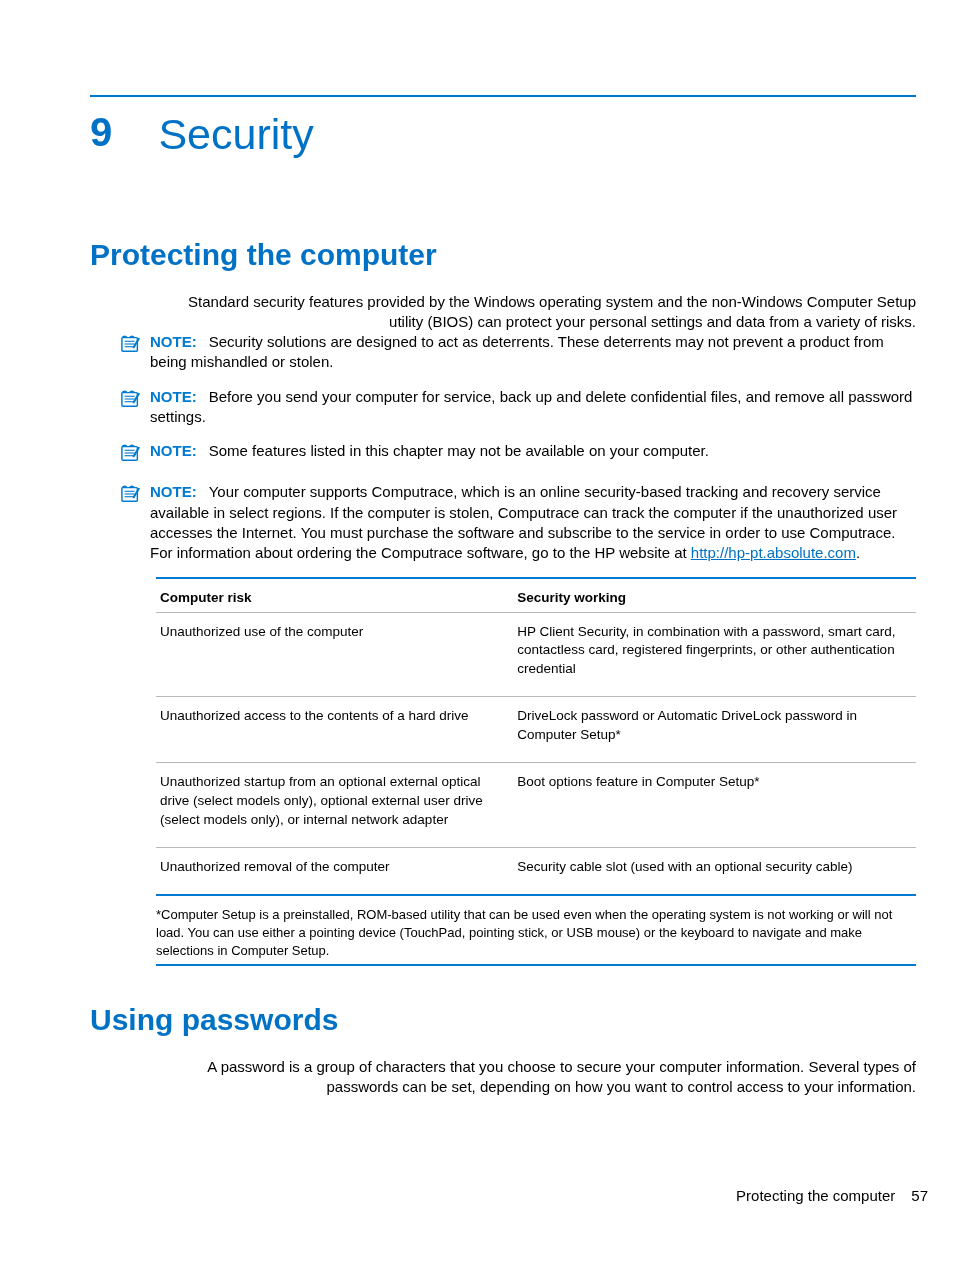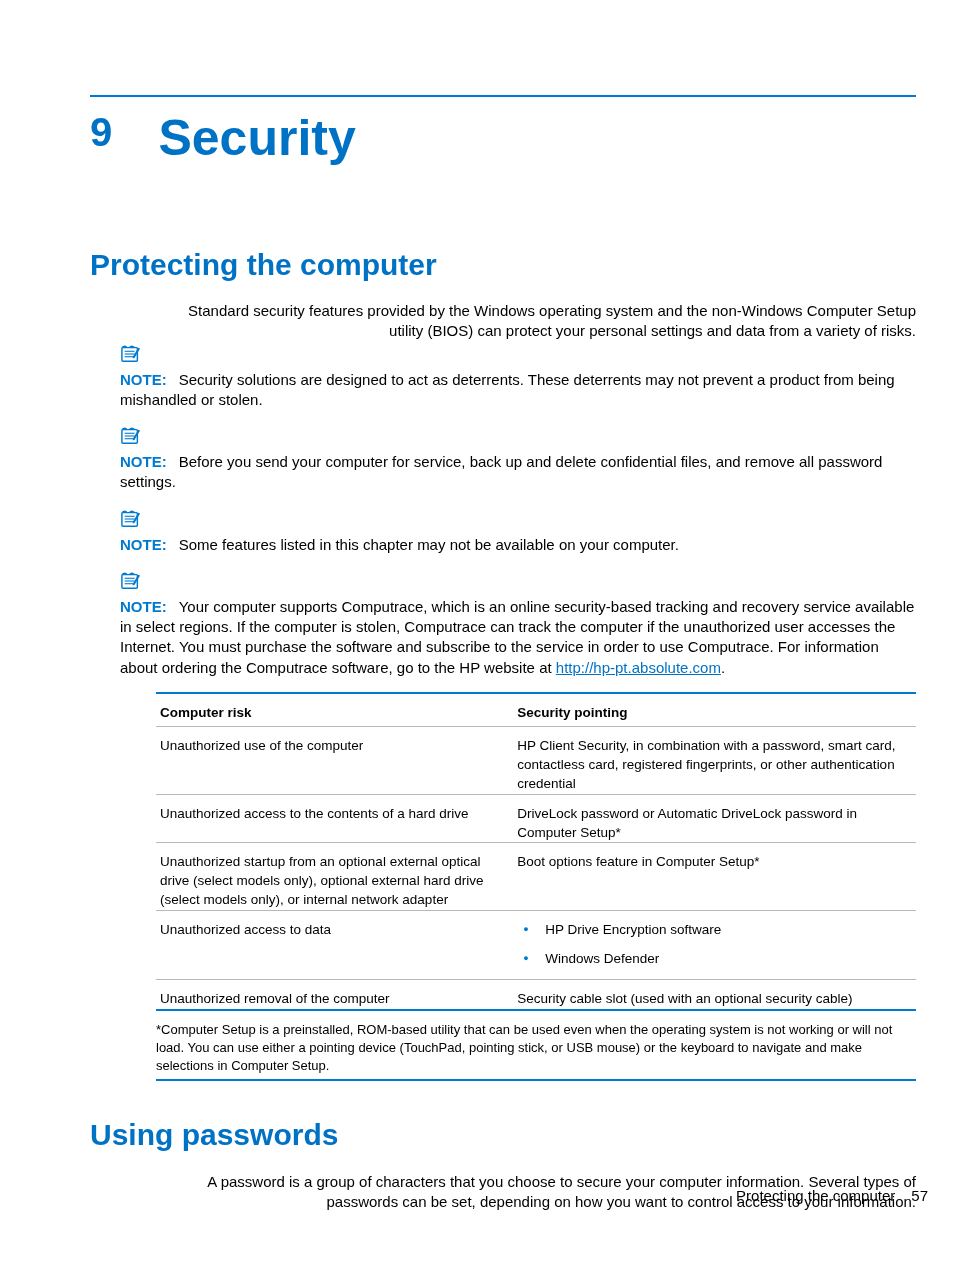--- a/index.html
+++ b/index.html
@@ -16,7 +16,7 @@
     .chapter-rule-top { border-top: 2px solid #007ad0; margin-bottom: 8px; }
     .chapter-header { margin-bottom: 72px; }
     .chapter-number { font-size: 40px; font-weight: bold; color: #0072c6; display: inline-block; margin-right: 42px; vertical-align: top; }
-    .chapter-title { font-size: 50px; font-weight: bold; color: #0072c6; display: inline-block; vertical-align: top; }
+    .chapter-title { font-size: 43px; font-weight: normal; color: #0072c6; display: inline-block; vertical-align: top; }
     .section-title { font-size: 30px; font-weight: bold; color: #0072c6; margin-bottom: 16px; margin-top: 24px; }
     .content-block { margin-left: 66px; }
     .para { margin-bottom: 0; text-align: right; }

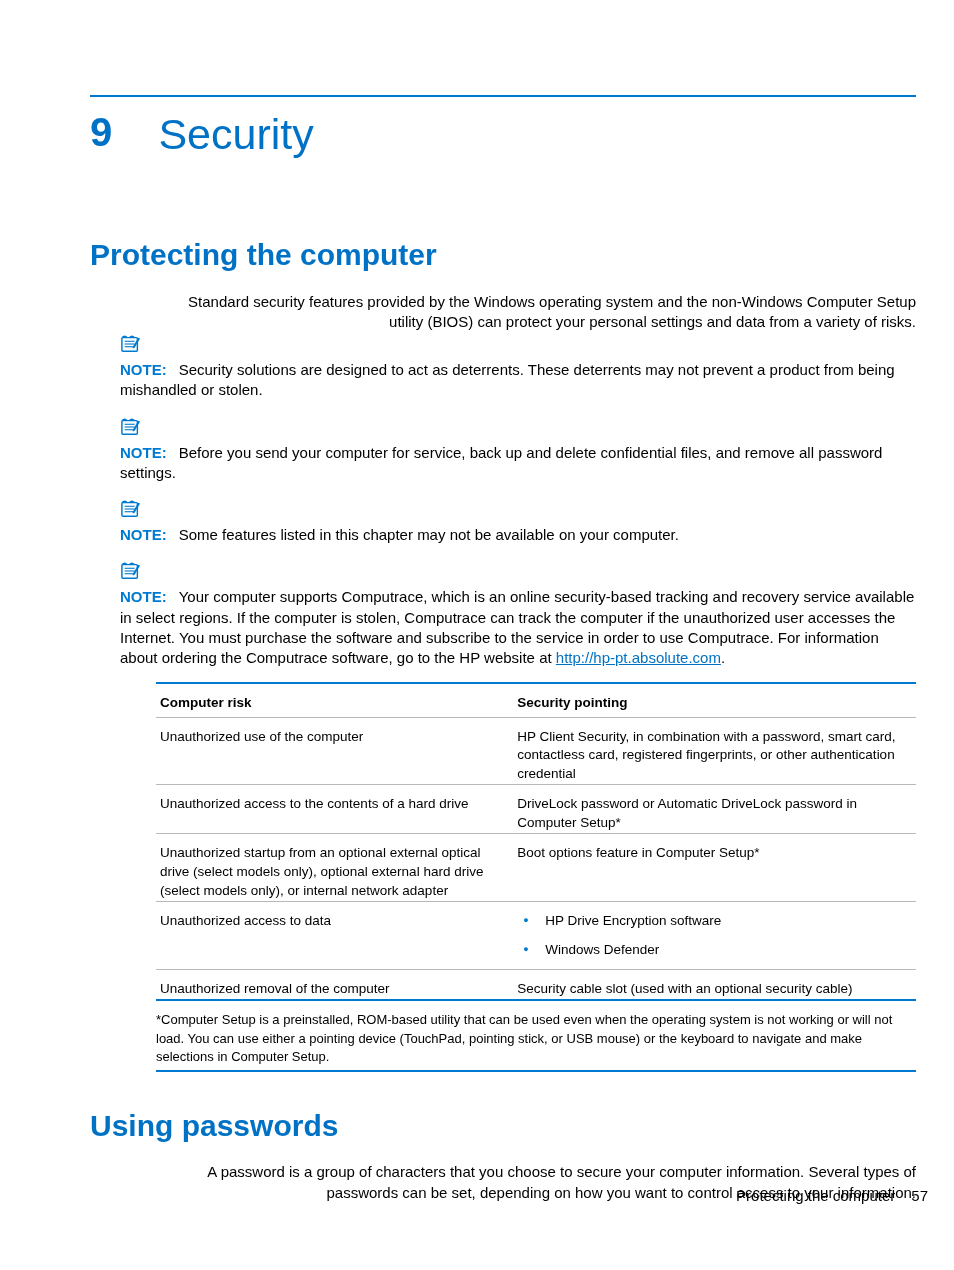--- a/index.html
+++ b/index.html
@@ -20,7 +20,7 @@
     .section-title { font-size: 30px; font-weight: bold; color: #0072c6; margin-bottom: 16px; margin-top: 24px; }
     .content-block { margin-left: 66px; }
     .para { margin-bottom: 0; text-align: right; }
-    .note-box { margin-left: 30px; margin-bottom: 14px; display: flex; align-items: flex-start; flex-direction: column; }
+    .note-box { margin-left: 30px; margin-bottom: 14px; display: flex; align-items: flex-start; }
     .note-icon { flex: 0 0 26px; margin-right: 4px; margin-top: 2px; }
     .note-icon svg { width: 22px; height: 20px; }
     .note-text { flex: 1; }

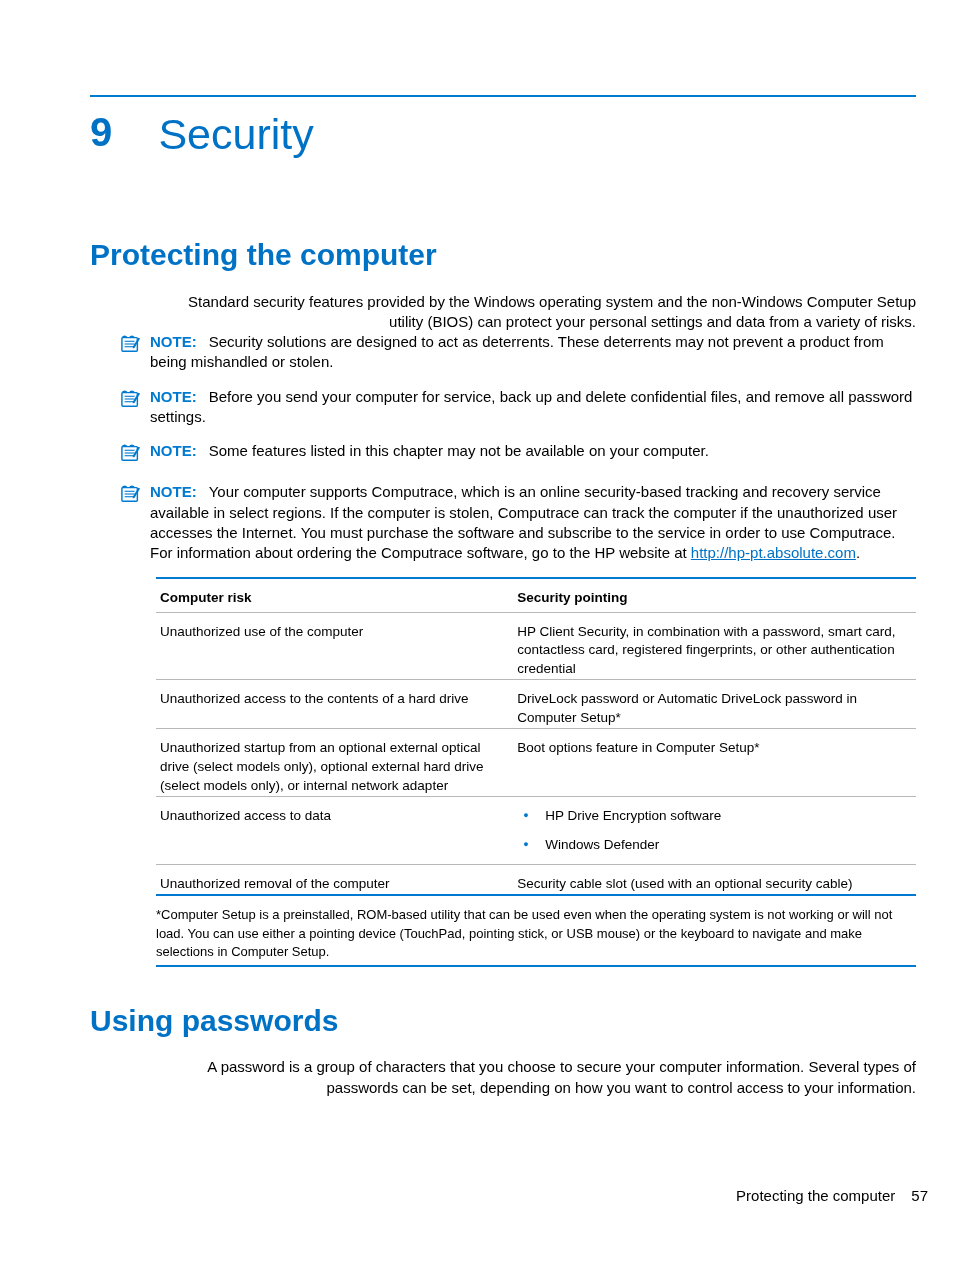--- a/index.html
+++ b/index.html
@@ -123,7 +123,7 @@
     <thead>
       <tr>
         <th style="width:47%">Computer risk</th>
-        <th>Security pointing</th>
+        <th>Security working</th>
       </tr>
     </thead>
     <tbody>

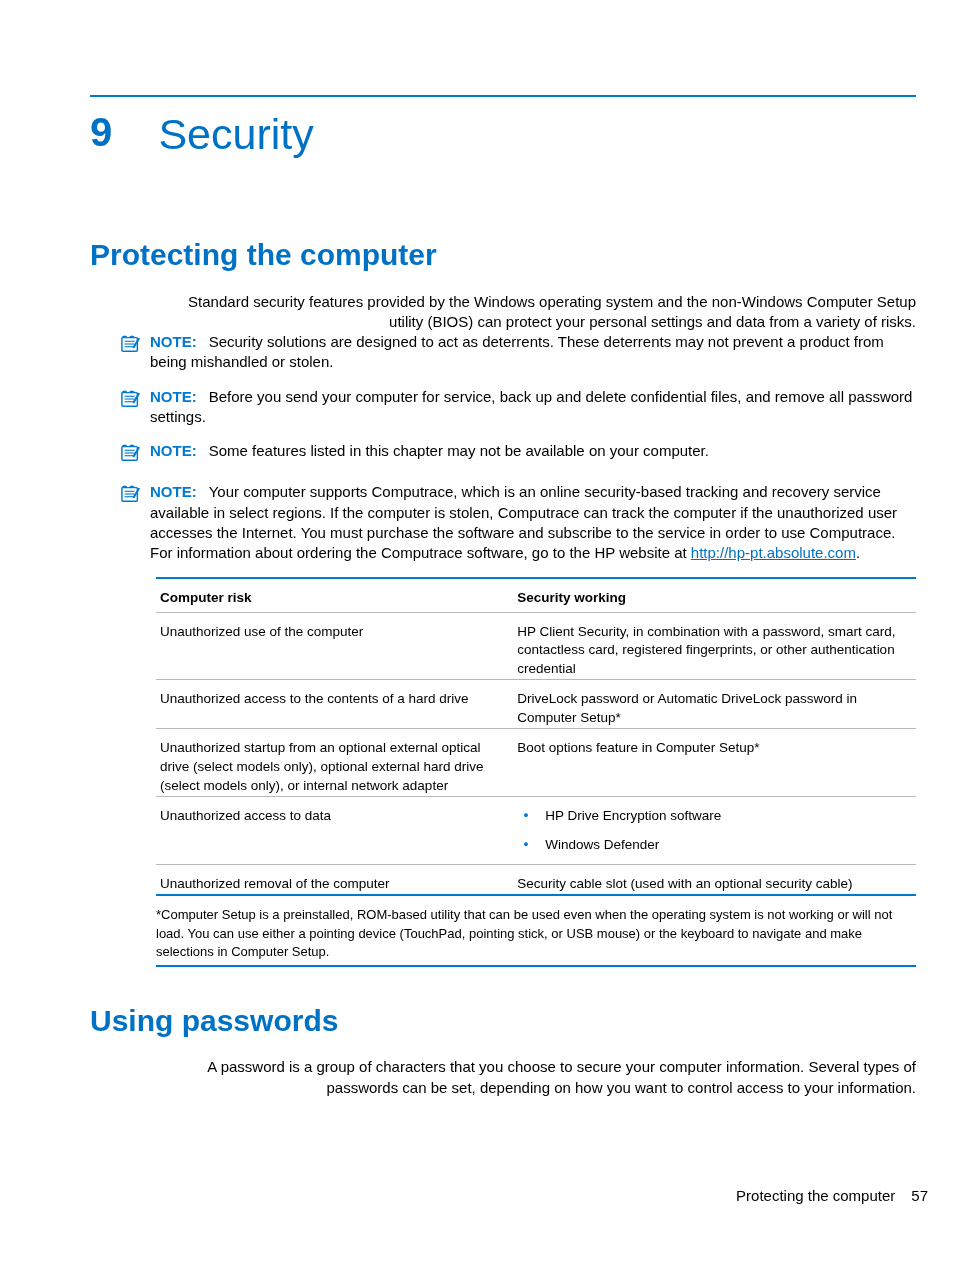--- a/index.html
+++ b/index.html
@@ -33,7 +33,7 @@
     .tbl-rule-bot { border-top: 2px solid #007ad0; margin-top: 4px; }
     table { width: 100%; border-collapse: collapse; }
     th { text-align: left; font-weight: bold; font-size: 13.5px; padding: 10px 8px 4px 4px; border-bottom: 1px solid #b8b8b8; }
-    td { font-size: 13.5px; padding: 10px 8px 0 4px; border-bottom: 1px solid #b8b8b8; vertical-align: top; line-height: 1.4; }
+    td { font-size: 13.5px; padding: 10px 8px 17px 4px; border-bottom: 1px solid #b8b8b8; vertical-align: top; line-height: 1.4; }
     tr.last td { border-bottom: none; }
     td ul { list-style: none; padding-left: 0; }
     td ul li { padding-left: 28px; position: relative; margin-bottom: 10px; }

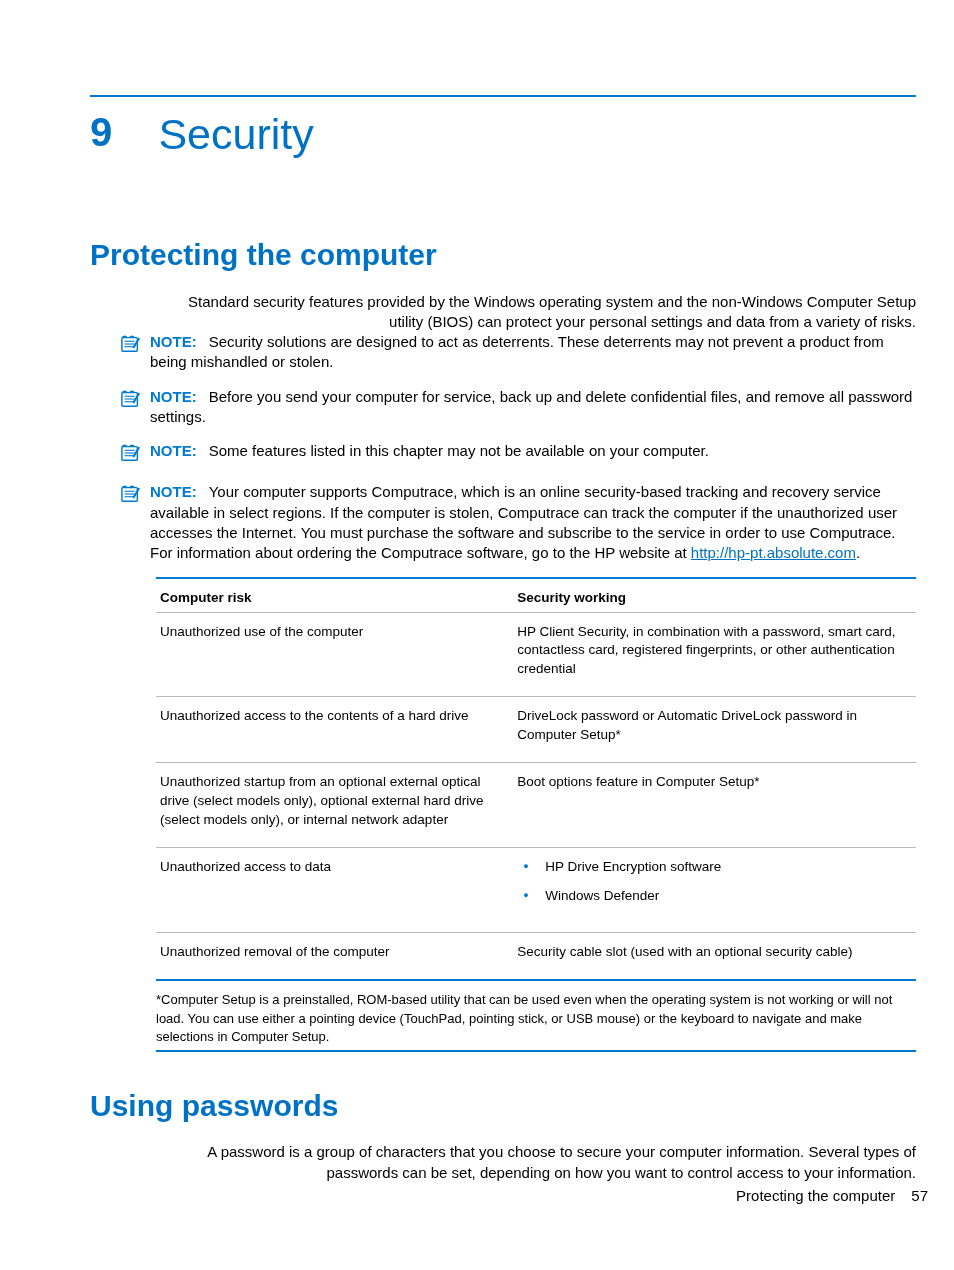--- a/index.html
+++ b/index.html
@@ -136,7 +136,7 @@
         <td>DriveLock password or Automatic DriveLock password in Computer Setup*</td>
       </tr>
       <tr>
-        <td>Unauthorized startup from an optional external optical drive (select models only), optional external hard drive (select models only), or internal network adapter</td>
+        <td>Unauthorized startup from an optional external optical drive (select models only), optional external user drive (select models only), or internal network adapter</td>
         <td>Boot options feature in Computer Setup*</td>
       </tr>
       <tr>

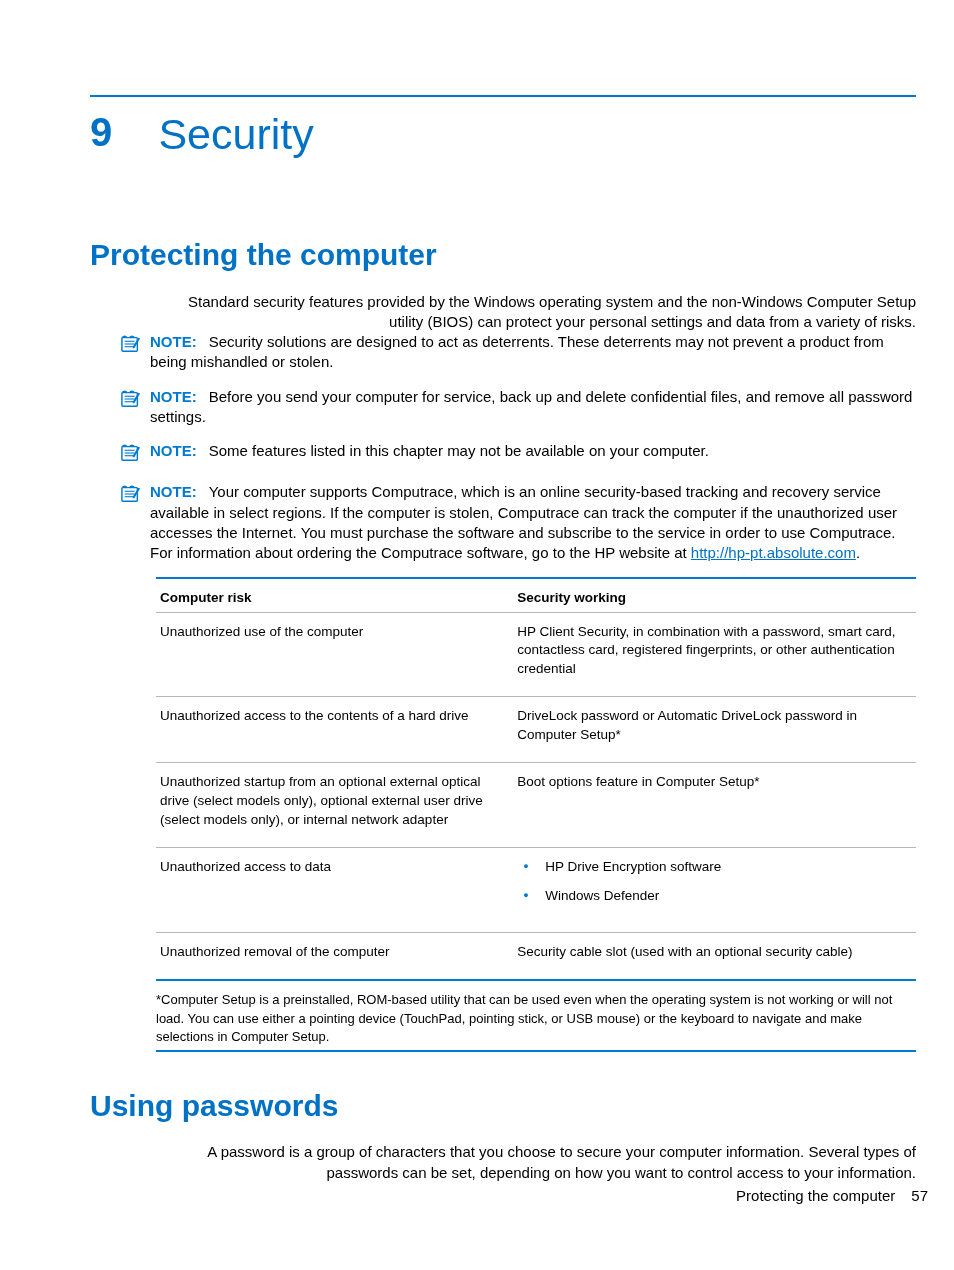--- a/index.html
+++ b/index.html
@@ -139,15 +139,6 @@
         <td>Unauthorized startup from an optional external optical drive (select models only), optional external user drive (select models only), or internal network adapter</td>
         <td>Boot options feature in Computer Setup*</td>
       </tr>
-      <tr>
-        <td>Unauthorized access to data</td>
-        <td>
-          <ul>
-            <li>HP Drive Encryption software</li>
-            <li>Windows Defender</li>
-          </ul>
-        </td>
-      </tr>
       <tr class="last">
         <td>Unauthorized removal of the computer</td>
         <td>Security cable slot (used with an optional security cable)</td>

